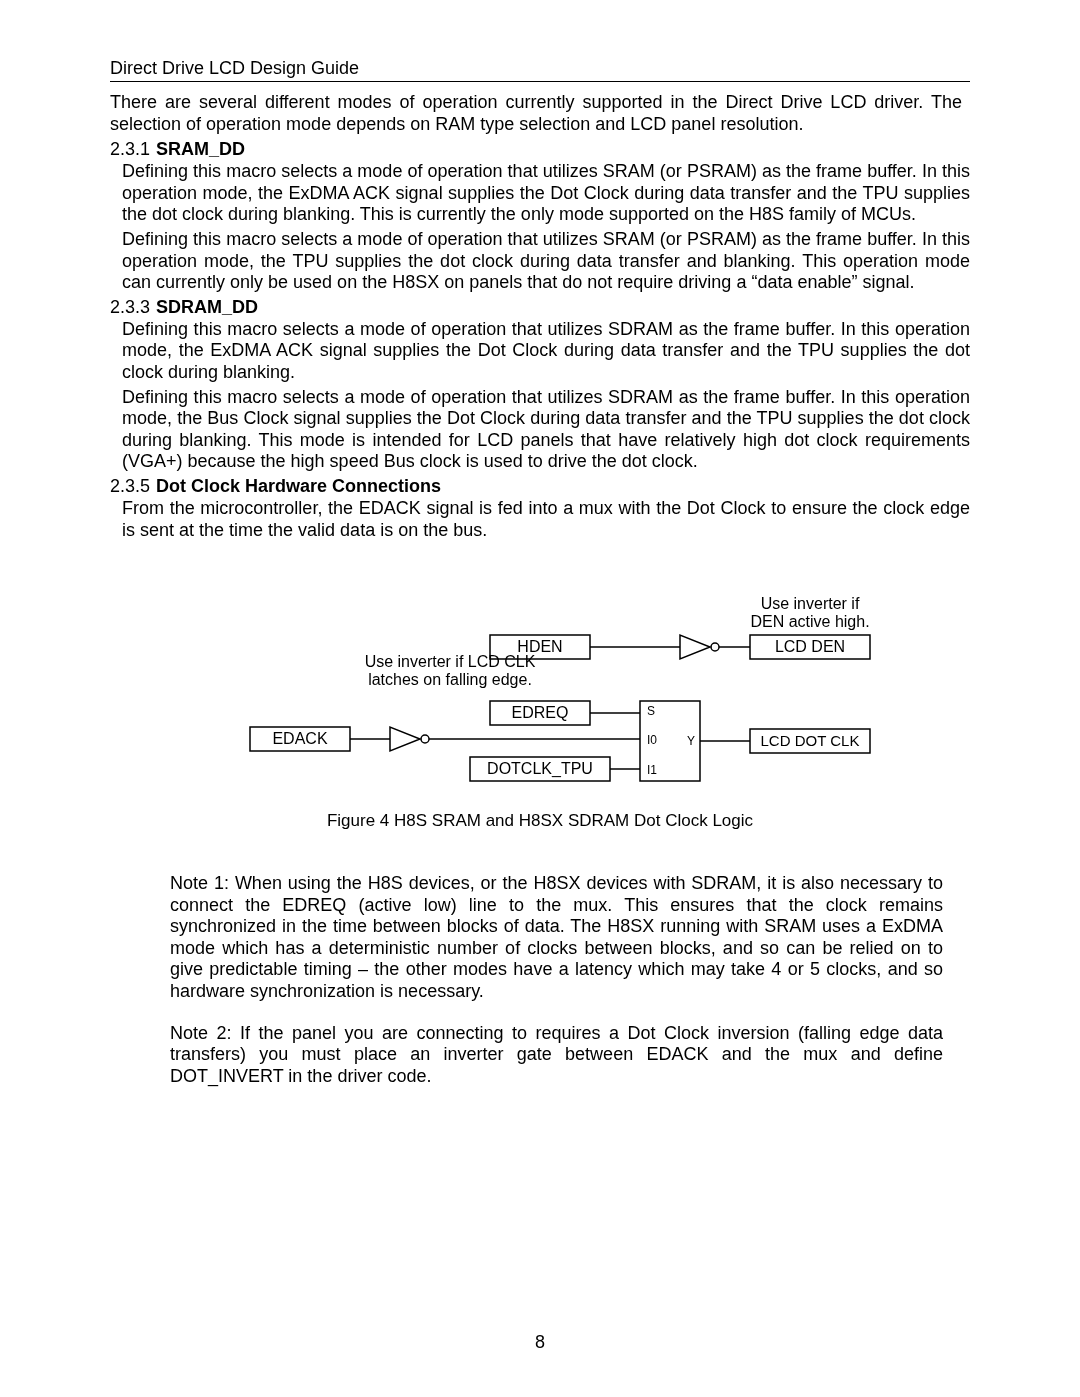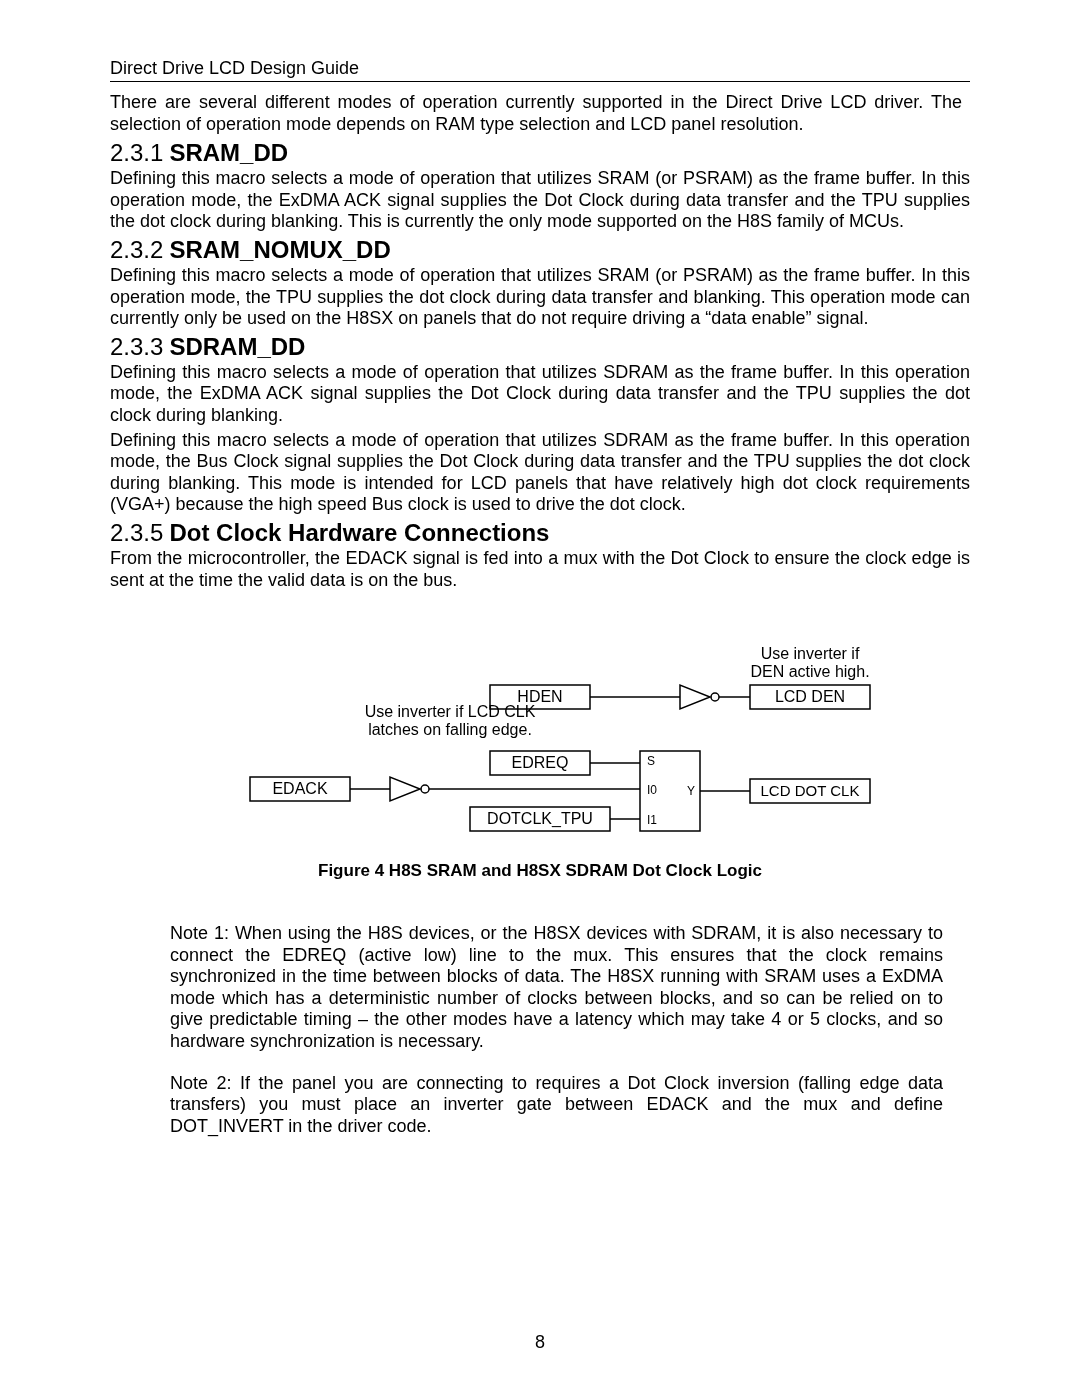--- a/index.html
+++ b/index.html
@@ -38,7 +38,7 @@
     margin: 0 8px 4px 0;
   }
   .subhead {
-    font-size: 24px;
+    font-size: 18px;
     margin: 2px 0 1px 0;
   }
   .subhead .snum { }

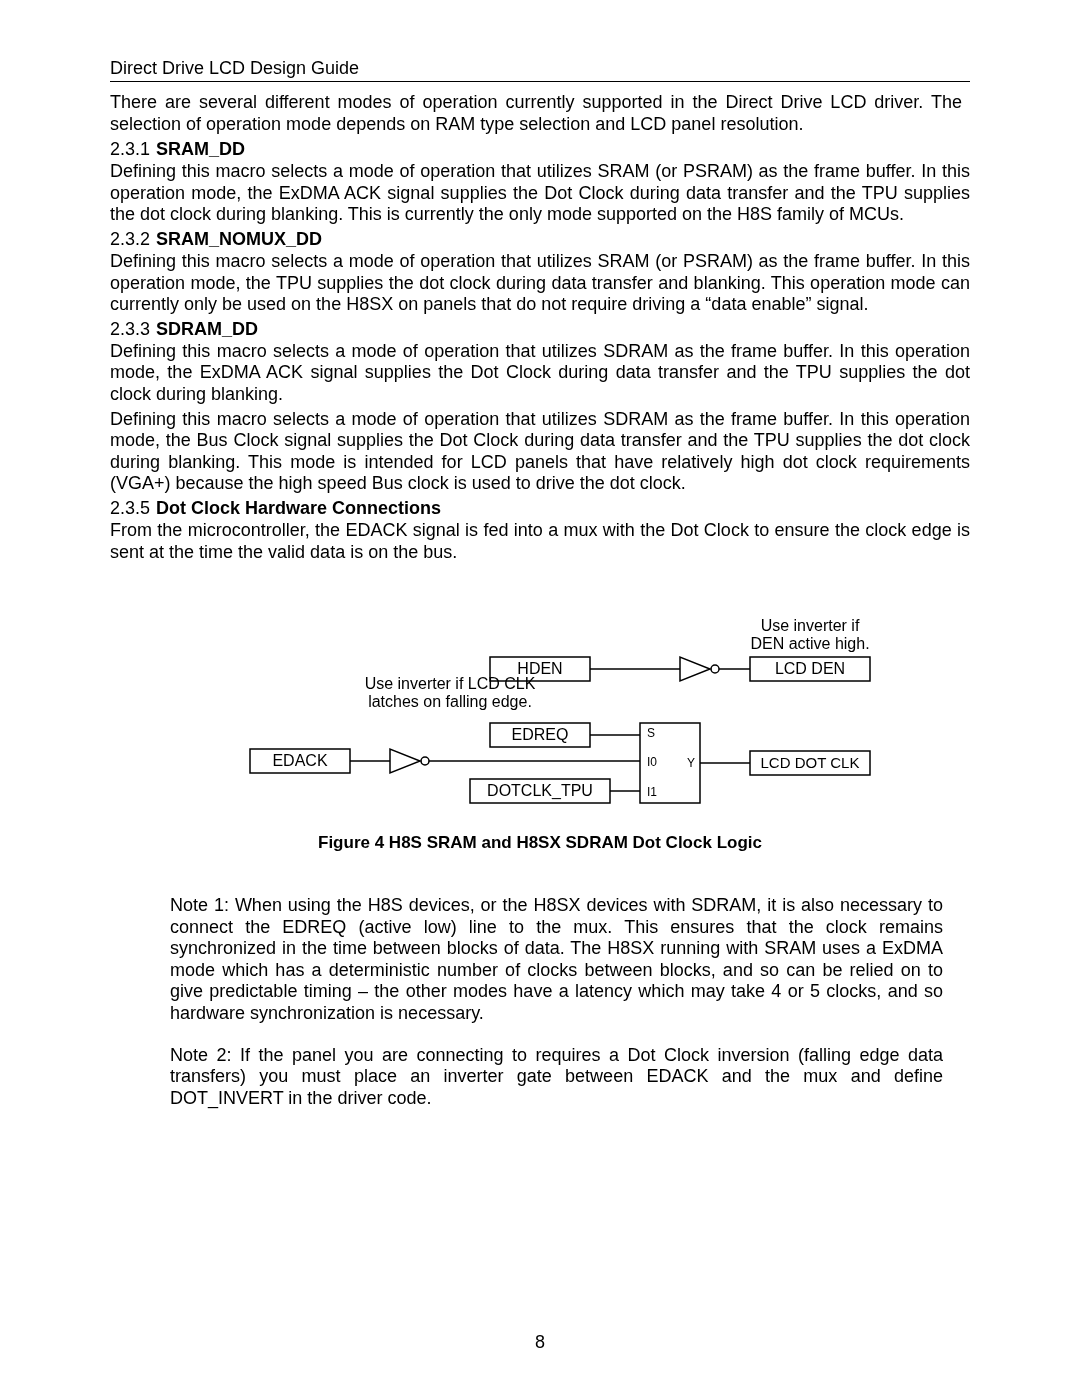--- a/index.html
+++ b/index.html
@@ -47,7 +47,7 @@
     font-size: 18px;
     text-align: justify;
     line-height: 1.2;
-    margin: 0 0 3px 0;
+    margin: 0 0 3px 12px;
   }
   .diagram-wrap {
     margin-top: 48px;

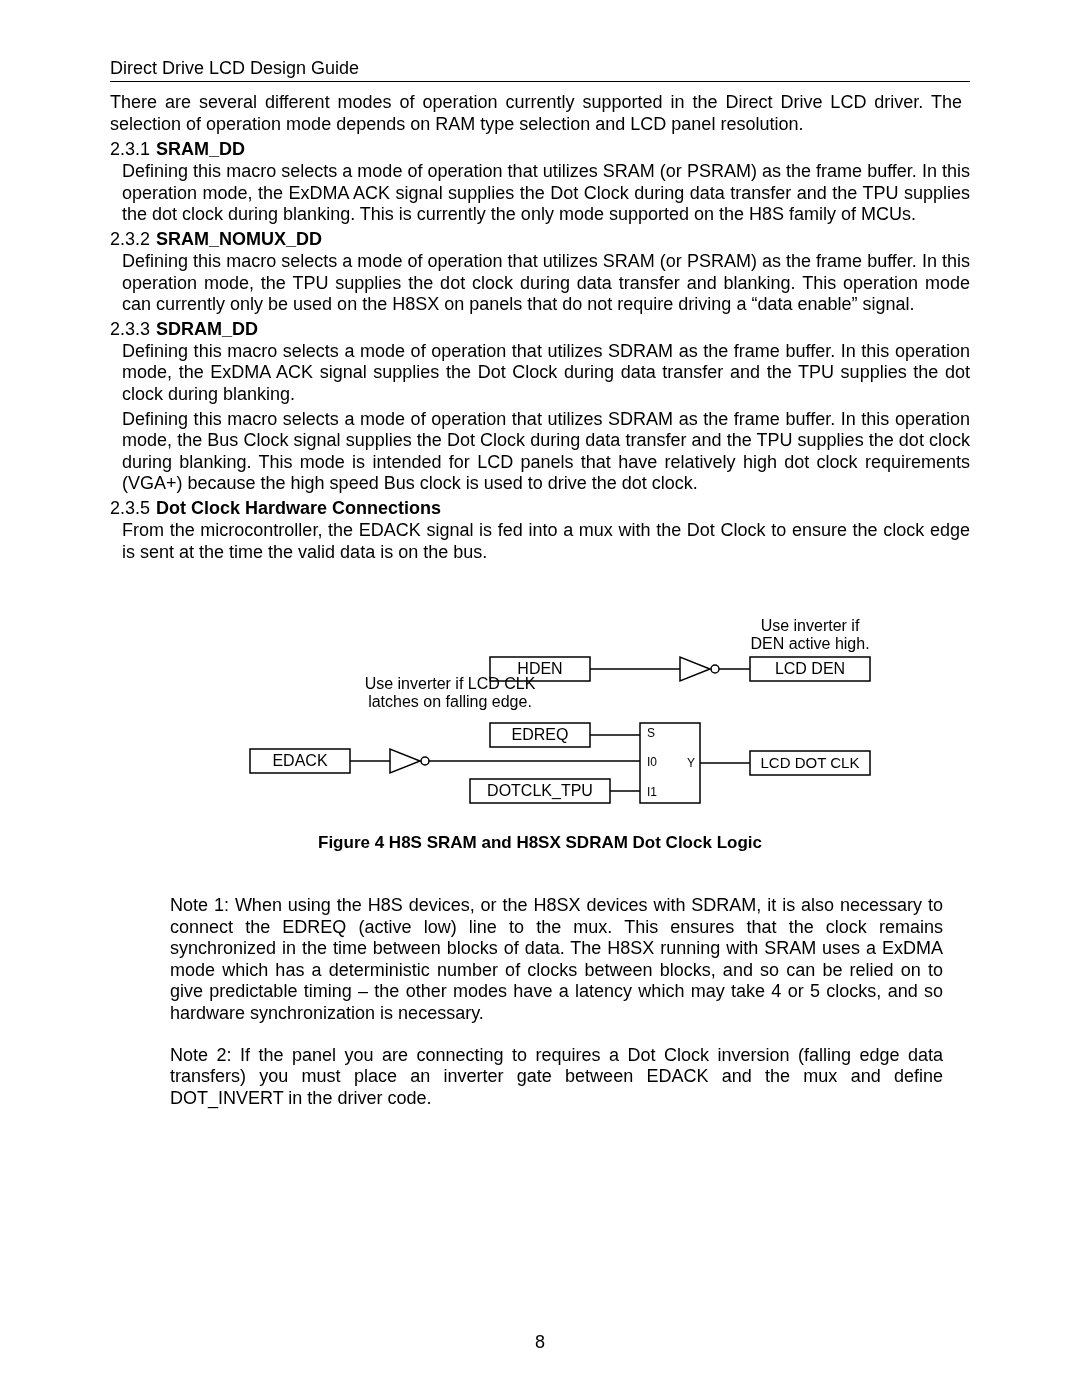--- a/index.html
+++ b/index.html
@@ -94,9 +94,6 @@
   </div>
   <p class="body">Defining this macro selects a mode of operation that utilizes SRAM (or PSRAM) as the frame buffer. In this operation mode, the ExDMA ACK signal supplies the Dot Clock during data transfer and the TPU supplies the dot clock during blanking. This is currently the only mode supported on the H8S family of MCUs.</p>
 
-  <div class="subhead">
-    <span class="snum">2.3.2</span><span class="stitle">SRAM_NOMUX_DD</span>
-  </div>
   <p class="body">Defining this macro selects a mode of operation that utilizes SRAM (or PSRAM) as the frame buffer. In this operation mode, the TPU supplies the dot clock during data transfer and blanking. This operation mode can currently only be used on the H8SX on panels that do not require driving a “data enable” signal.</p>
 
   <div class="subhead">

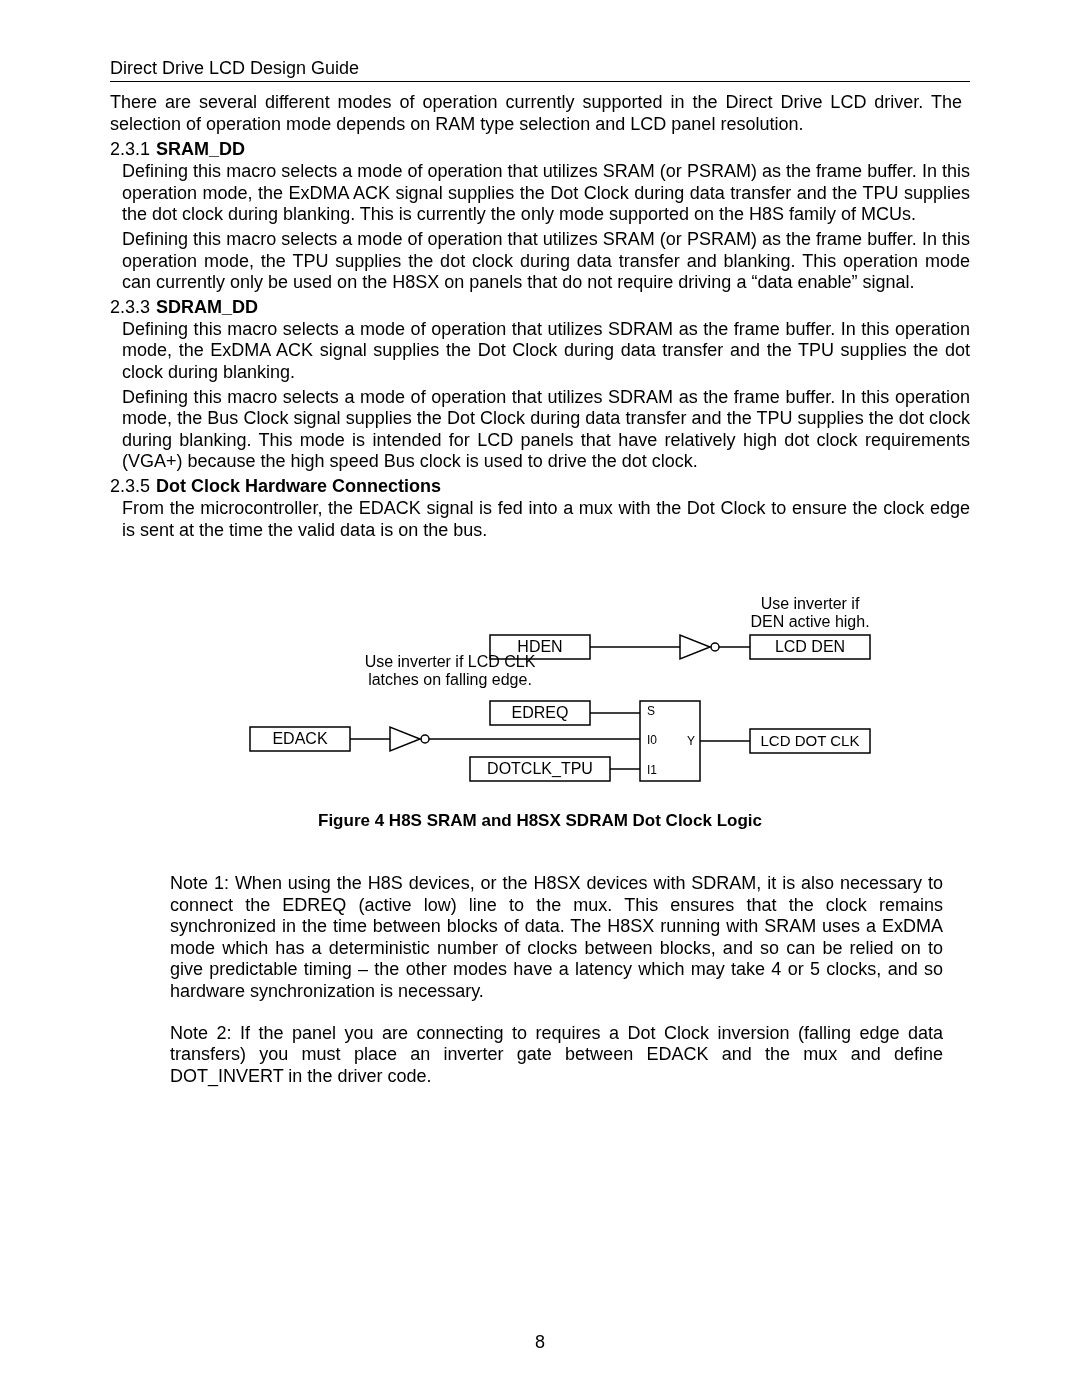--- a/index.html
+++ b/index.html
@@ -57,7 +57,7 @@
   .caption {
     text-align: center;
     font-size: 17px;
-    font-weight: bold;
+    font-weight: normal;
     margin-top: 12px;
   }
   .notes {

